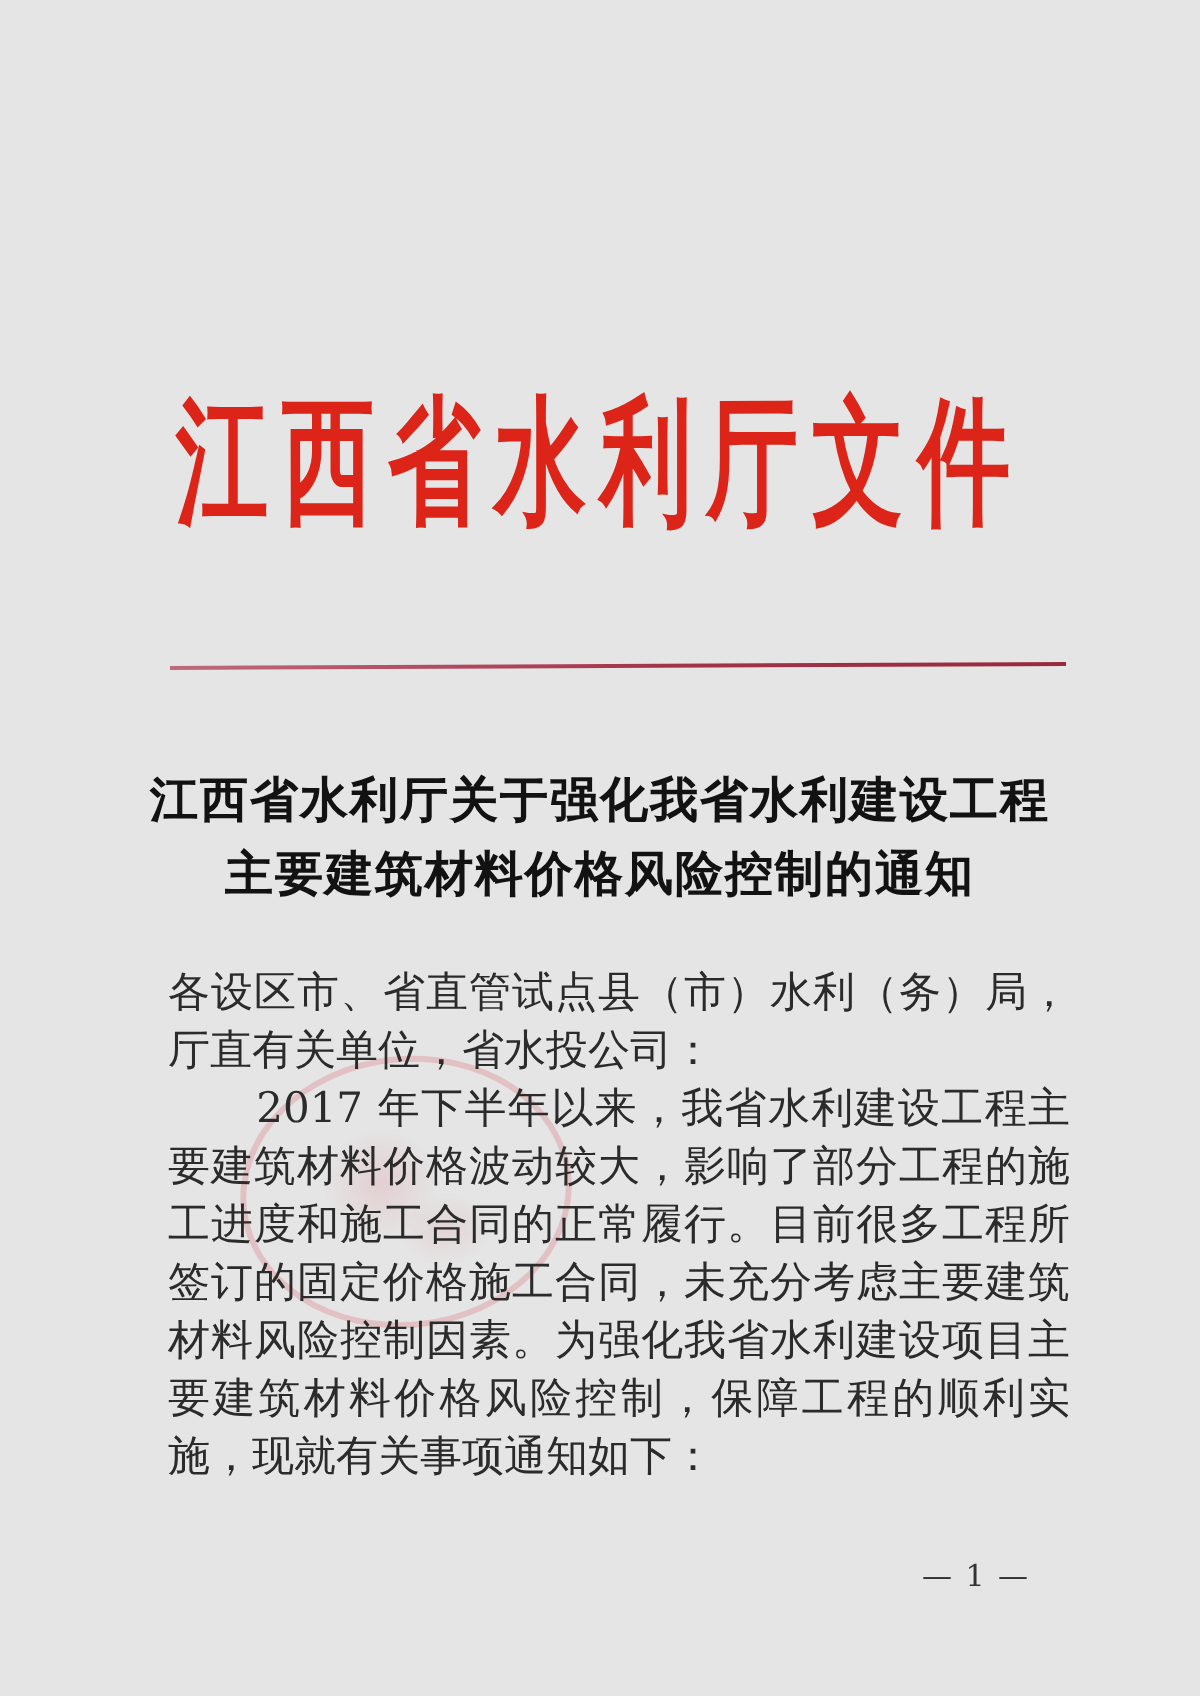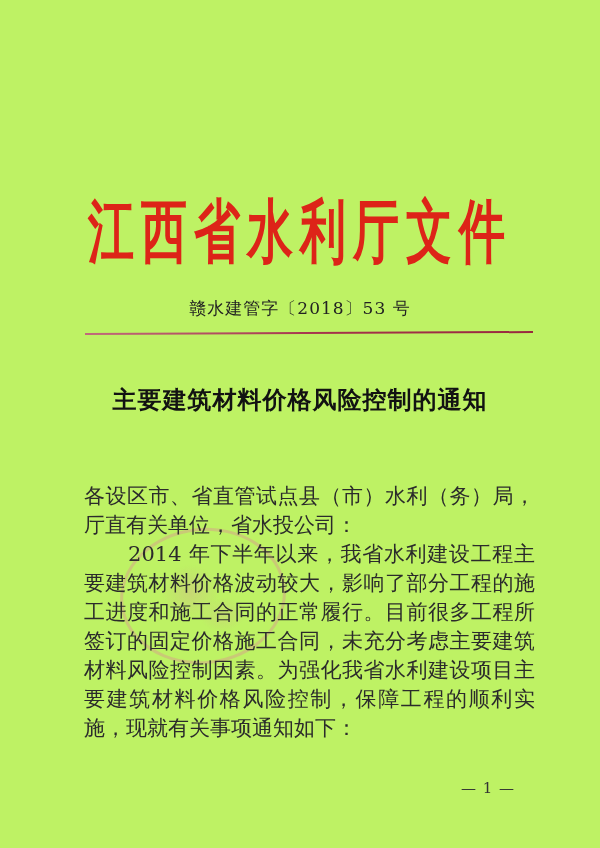--- a/index.html
+++ b/index.html
@@ -7,7 +7,7 @@
     position: relative;
     width: 600px;
     height: 848px;
-    background: #bef264;
+    background: #e5e5e5;
     overflow: hidden;
     font-family: "DejaVu Serif", "Liberation Serif", serif;
   }

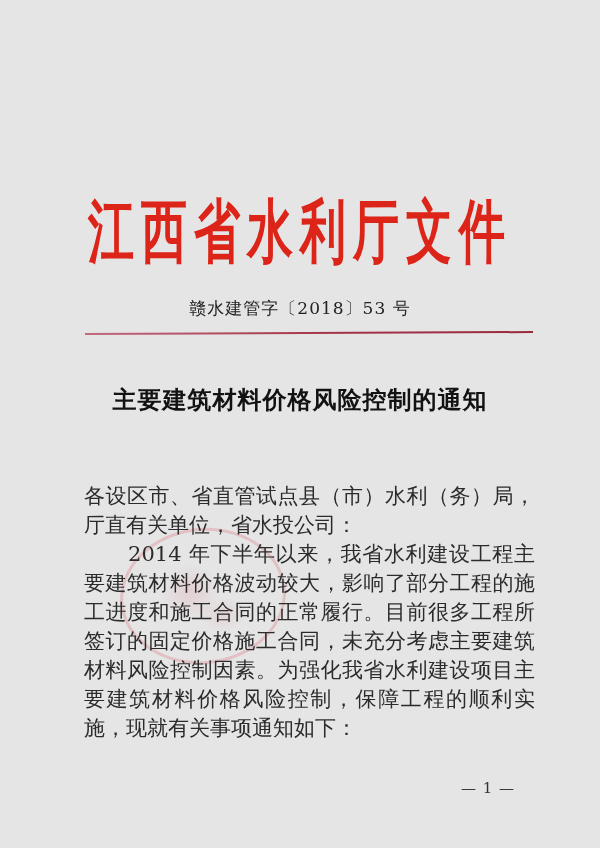--- a/index.html
+++ b/index.html
@@ -121,7 +121,6 @@
     <span class="letterhead-title">江西省水利厅文件</span>
   </div>
 
-  <div class="doc-number">赣水建管字〔2018〕53 号</div>
 
   <div class="red-rule"></div>
 

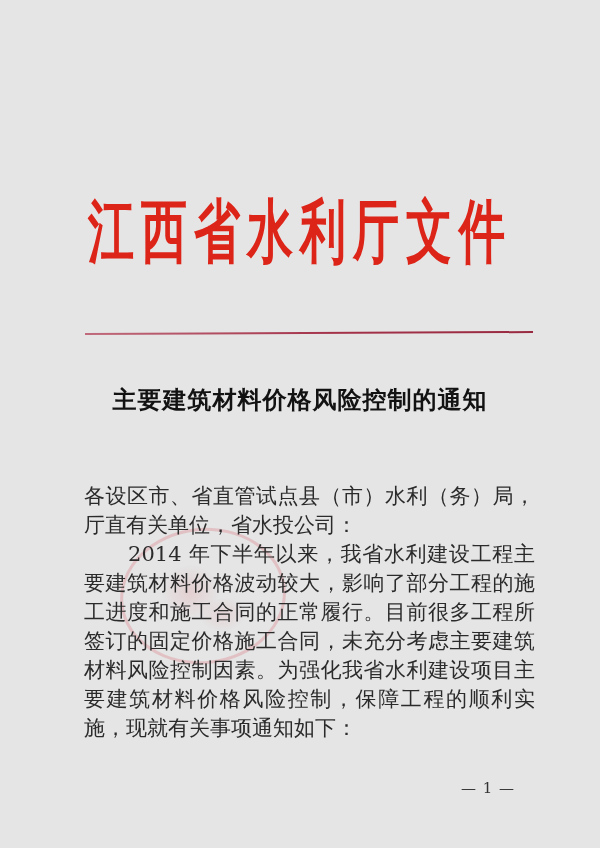--- a/index.html
+++ b/index.html
@@ -125,6 +125,7 @@
   <div class="red-rule"></div>
 
   <div class="subject">
+    <div>江西省水利厅关于强化我省水利建设工程</div>
     <div>主要建筑材料价格风险控制的通知</div>
   </div>
 

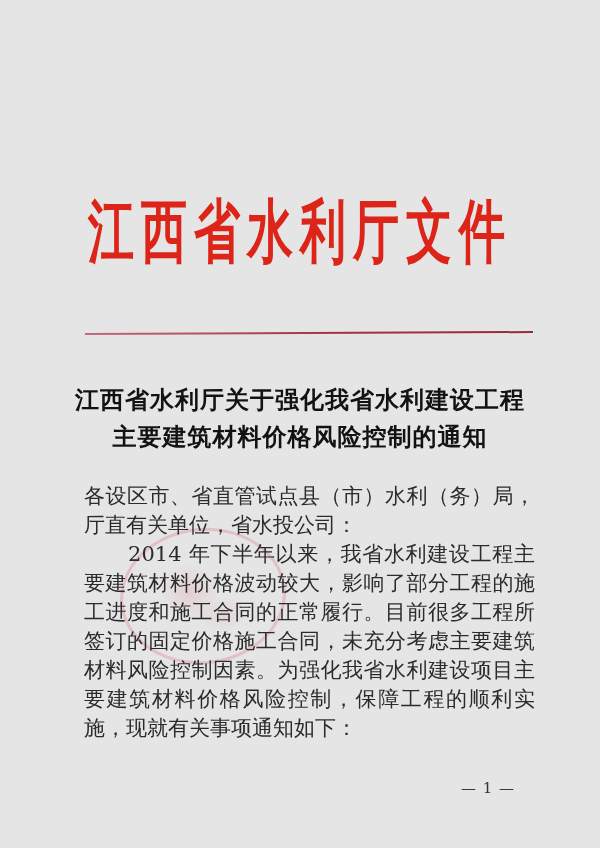--- a/index.html
+++ b/index.html
@@ -133,7 +133,7 @@
 
   <div class="body-text">
     <p>各设区市、省直管试点县（市）水利（务）局，厅直有关单位，省水投公司：</p>
-    <p class="indent">2014 年下半年以来，我省水利建设工程主要建筑材料价格波动较大，影响了部分工程的施工进度和施工合同的正常履行。目前很多工程所签订的固定价格施工合同，未充分考虑主要建筑材料风险控制因素。为强化我省水利建设项目主要建筑材料价格风险控制，保障工程的顺利实施，现就有关事项通知如下：</p>
+    <p class="indent">2017 年下半年以来，我省水利建设工程主要建筑材料价格波动较大，影响了部分工程的施工进度和施工合同的正常履行。目前很多工程所签订的固定价格施工合同，未充分考虑主要建筑材料风险控制因素。为强化我省水利建设项目主要建筑材料价格风险控制，保障工程的顺利实施，现就有关事项通知如下：</p>
   </div>
 
   <div class="page-number">— 1 —</div>

